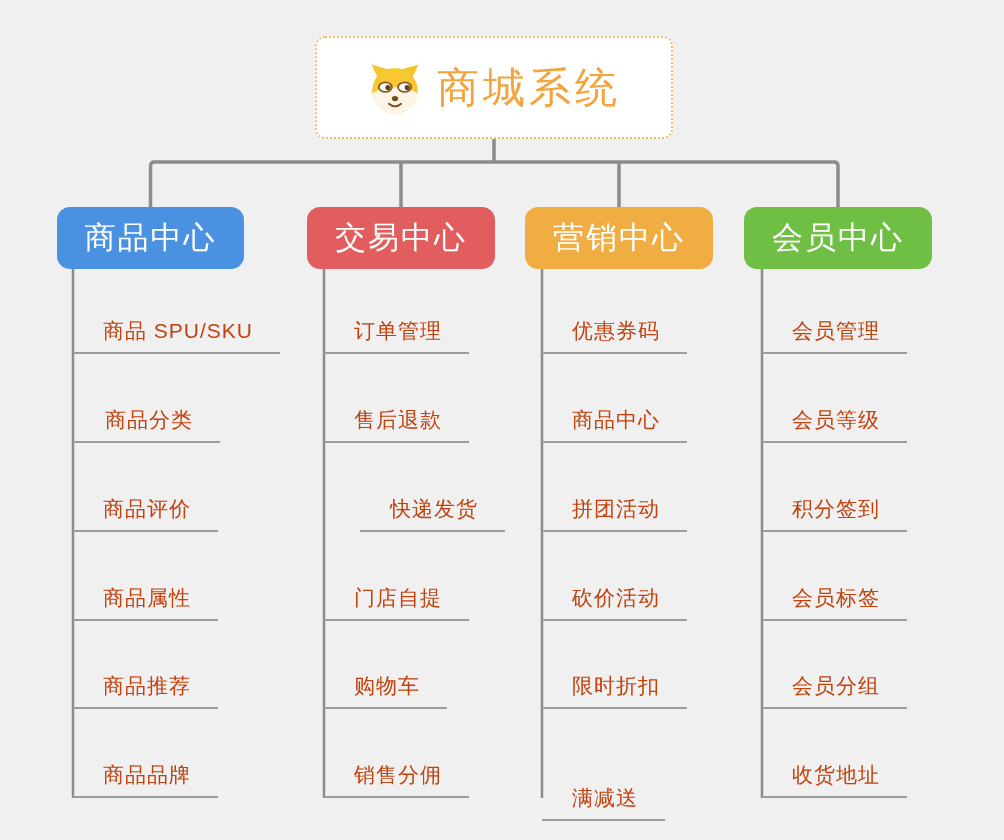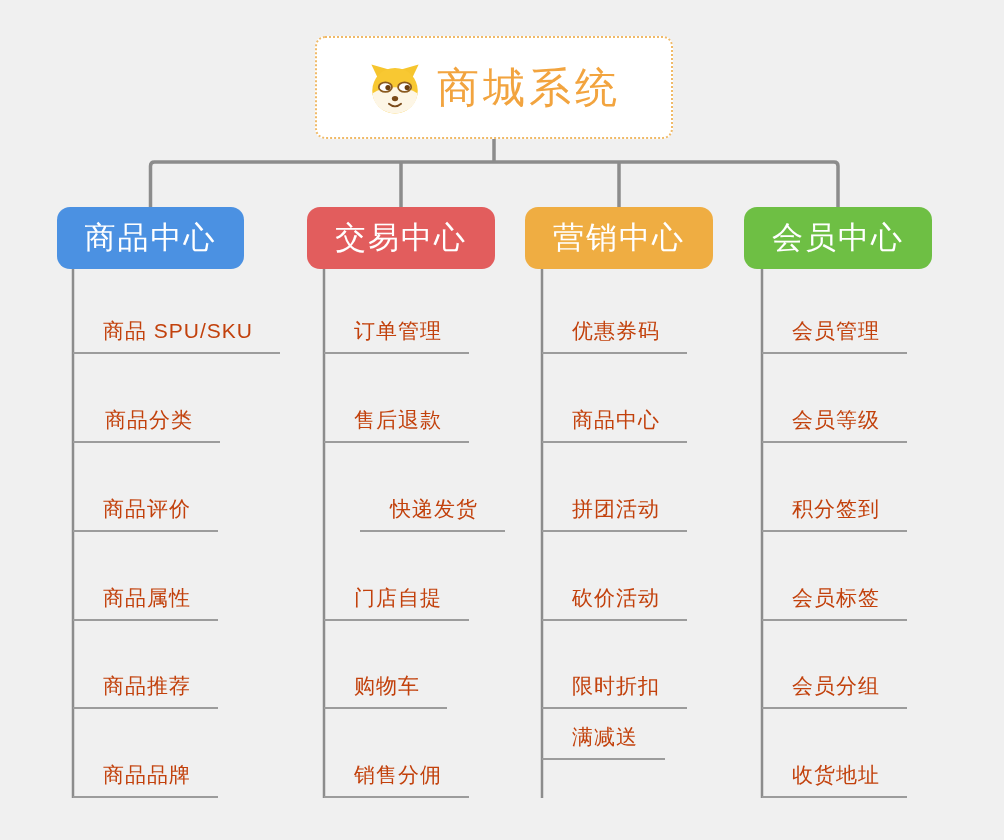--- a/index.html
+++ b/index.html
@@ -135,7 +135,7 @@
       <div class="leaf-item" style="left: 542px; top: 491px; border-bottom-color: rgb(156, 156, 156);">拼团活动</div>
       <div class="leaf-item" style="left: 542px; top: 580px; border-bottom-color: rgb(156, 156, 156);">砍价活动</div>
       <div class="leaf-item" style="left: 542px; top: 668px; border-bottom-color: rgb(156, 156, 156);">限时折扣</div>
-      <div class="leaf-item" style="left: 542px; top: 719px; border-bottom-color: rgb(156, 156, 156);">满减送</div>
+      <div class="leaf-item" style="left: 542px; top: 780px; border-bottom-color: rgb(156, 156, 156);">满减送</div>
       <div class="branch-box" style="left: 744px; width: 188px; background: rgb(110, 191, 68);">
         <span class="branch-label">会员中心</span>
       </div>

